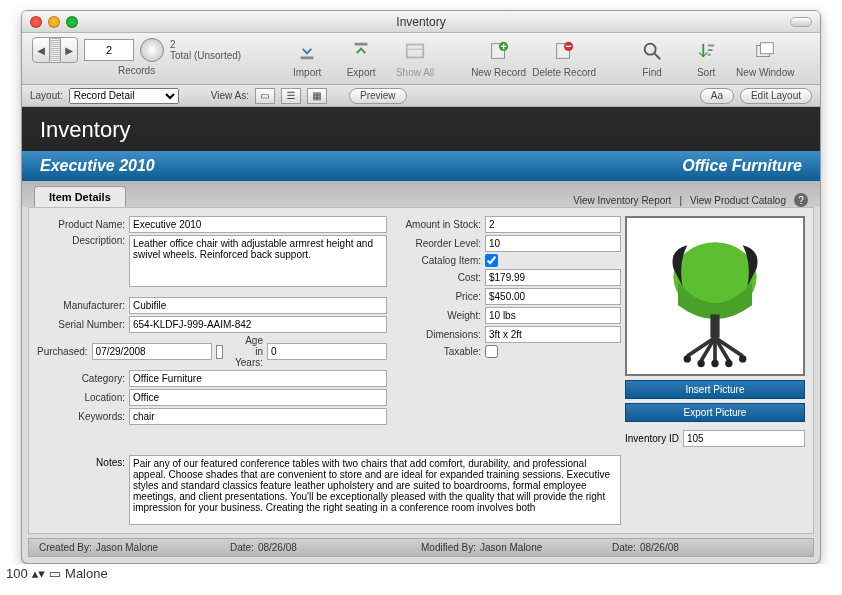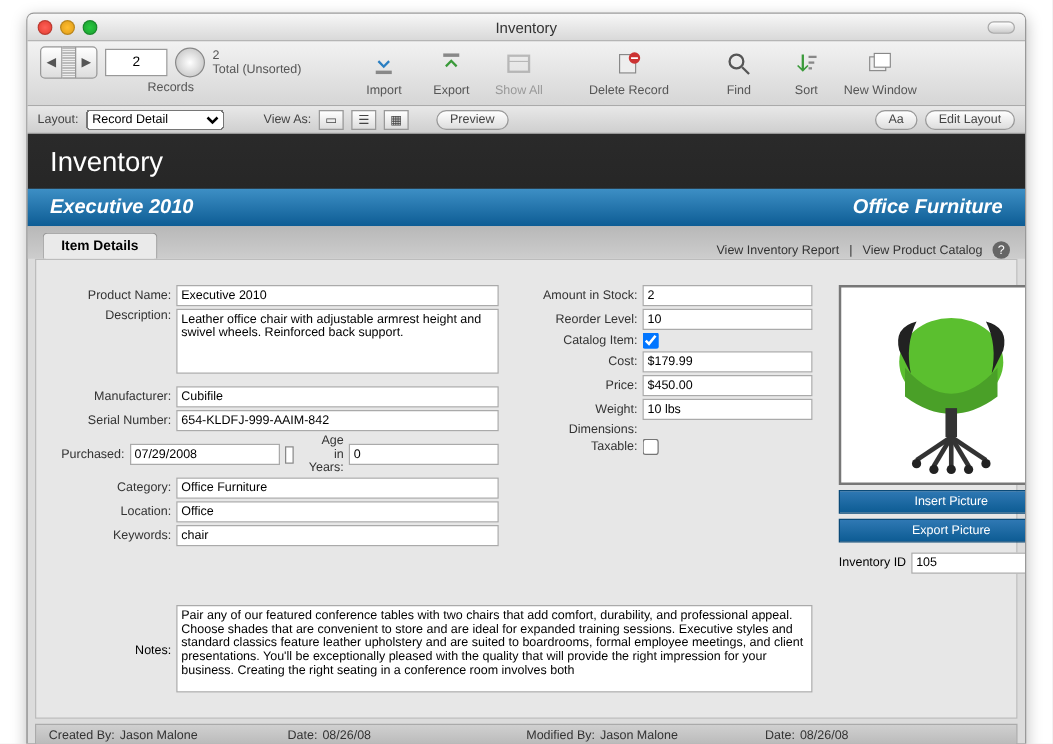--- a/index.html
+++ b/index.html
@@ -128,6 +128,16 @@
       <div class="tbicon">
           <svg viewBox="0 0 24 24">
             <rect x="4" y="4" width="14" height="16" fill="#eee" stroke="#888"></rect>
+            <circle cx="17" cy="7" r="5" fill="#3a9a3a"></circle>
+            <path d="M17 4v6M14 7h6" stroke="#fff" stroke-width="1.5"></path>
+          </svg>
+        </div>
+      <span>New Record</span>
+    </div>
+    <div class="tbgroup">
+      <div class="tbicon">
+          <svg viewBox="0 0 24 24">
+            <rect x="4" y="4" width="14" height="16" fill="#eee" stroke="#888"></rect>
             <circle cx="17" cy="7" r="5" fill="#c33"></circle>
             <path d="M14 7h6" stroke="#fff" stroke-width="1.5"></path>
           </svg>

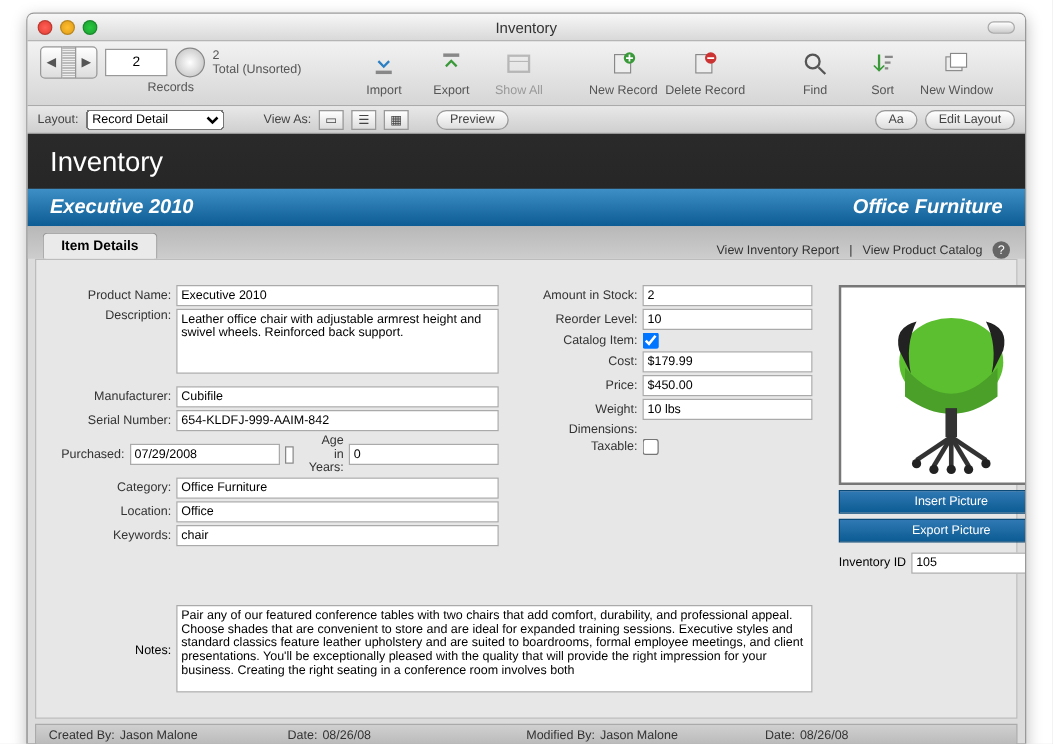--- a/index.html
+++ b/index.html
@@ -40,7 +40,7 @@
 .tab { background:#eaeaea; border:1px solid #9a9a9a; border-bottom:none; border-radius:4px 4px 0 0; padding:4px 14px; font-weight:bold; font-size:11px;}
 .tabrow .links { margin-left:auto; color:#333; display:flex; gap:8px; align-items:center; font-size:10px;}
 .help { width:14px; height:14px; border-radius:50%; background:#666; color:#fff; display:inline-flex; align-items:center; justify-content:center; font-size:10px;}
-.form-body { background:#e7e7e7; border:1px solid #bcbcbc; margin: 0 6px; padding: 20px; display:grid; grid-template-columns: 350px 230px 180px; gap: 21px; font-size:10px; }
+.form-body { background:#e7e7e7; border:1px solid #bcbcbc; margin: 0 6px; padding: 8px; display:grid; grid-template-columns: 350px 230px 180px; gap: 4px; font-size:10px; }
 .col { display:flex; flex-direction:column; gap:2px; }
 .frow { display:flex; align-items:center; gap:4px; }
 .frow label { width: 88px; text-align:right; color:#333; font-size:10px;}

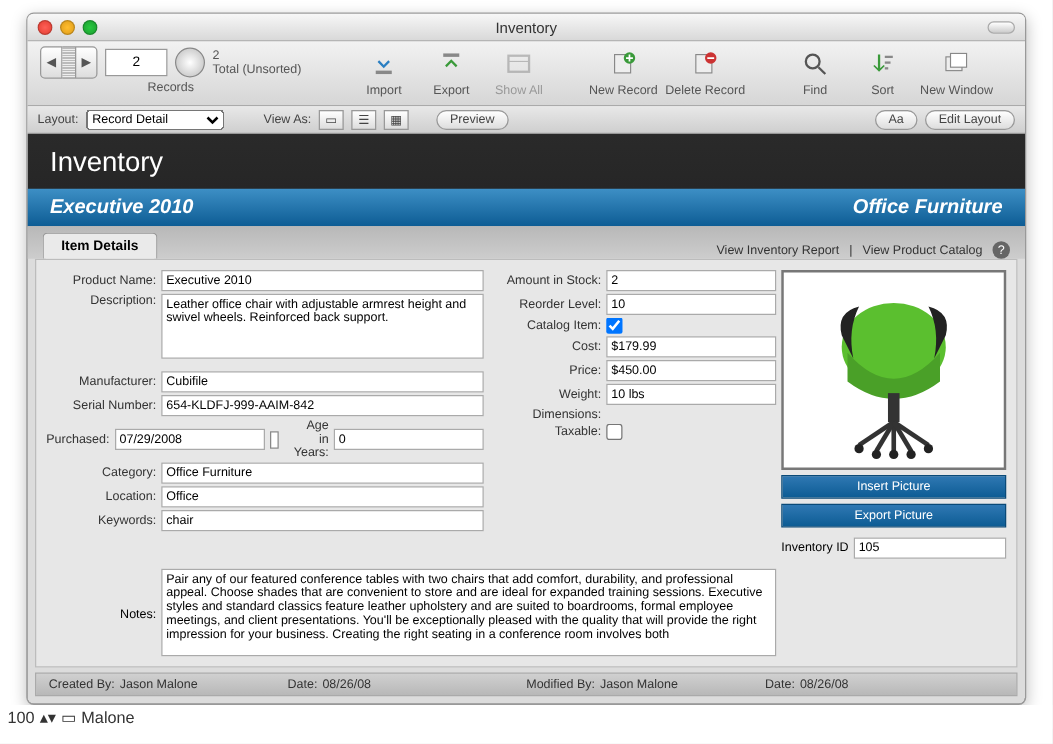--- a/index.html
+++ b/index.html
@@ -279,6 +279,7 @@
             </div>
           <div class="frow">
               <label>Dimensions:</label>
+              <input value="3ft x 2ft" style="">
             </div>
           <div class="frow">
               <label>Taxable:</label>

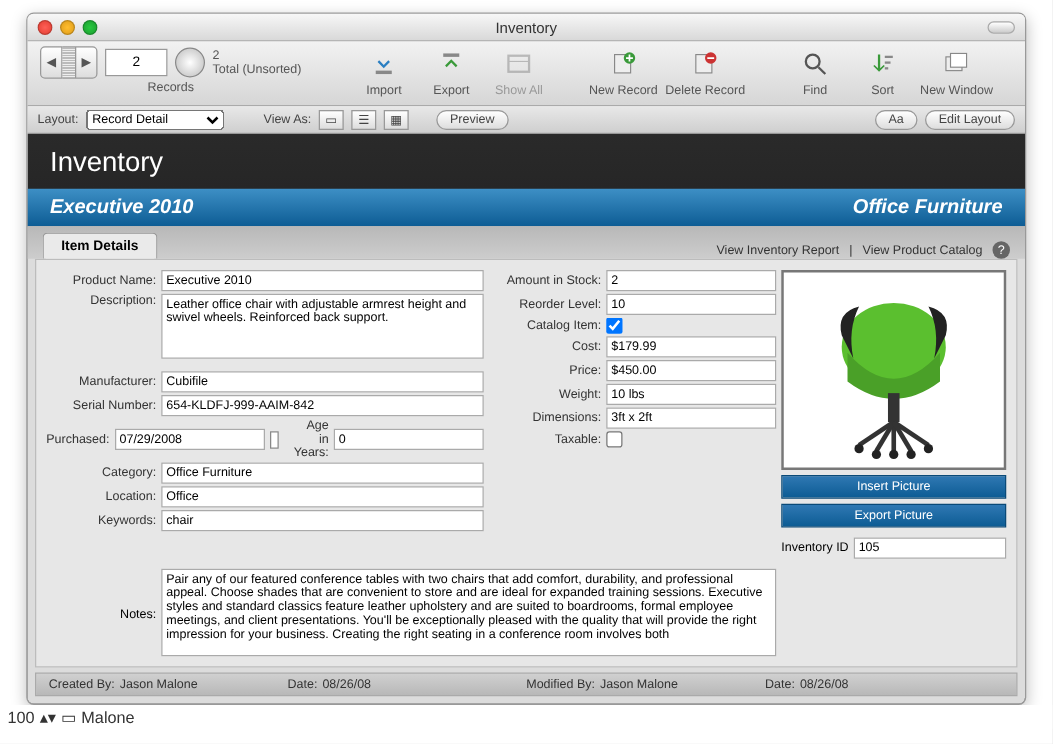--- a/index.html
+++ b/index.html
@@ -52,7 +52,7 @@
 .blue-btn { background: linear-gradient(#2f78b3,#0d5c94); color:#fff; border:1px solid #0a4a78; font-size:10px; font-weight:normal; text-align:center; padding:3px 0; margin-top:2px; cursor:pointer;}
 .inv-id-row { display:flex; align-items:center; gap:4px; margin-top:6px; font-size:10px;}
 .inv-id-row input { flex:1; border:1px solid #aaa; padding:2px 3px; font-size:10px;}
-.notes-row { grid-column: 1 / span 2; display:flex; gap:4px; align-items:center; margin-top:4px;}
+.notes-row { grid-column: 1 / span 2; display:flex; gap:4px; align-items:flex-start; margin-top:4px;}
 .notes-row label { width:88px; text-align:right; font-size:10px; padding-top:2px;}
 .notes-row textarea { flex:1; height:70px; border:1px solid #aaa; font-size:10px; padding:2px 3px; resize:none; font-family:inherit;}
 .footer { background:linear-gradient(#d0d0d0,#b8b8b8); margin:4px 6px 0; padding:3px 10px; display:flex; font-size:10px; color:#333; border:1px solid #aaa;}

